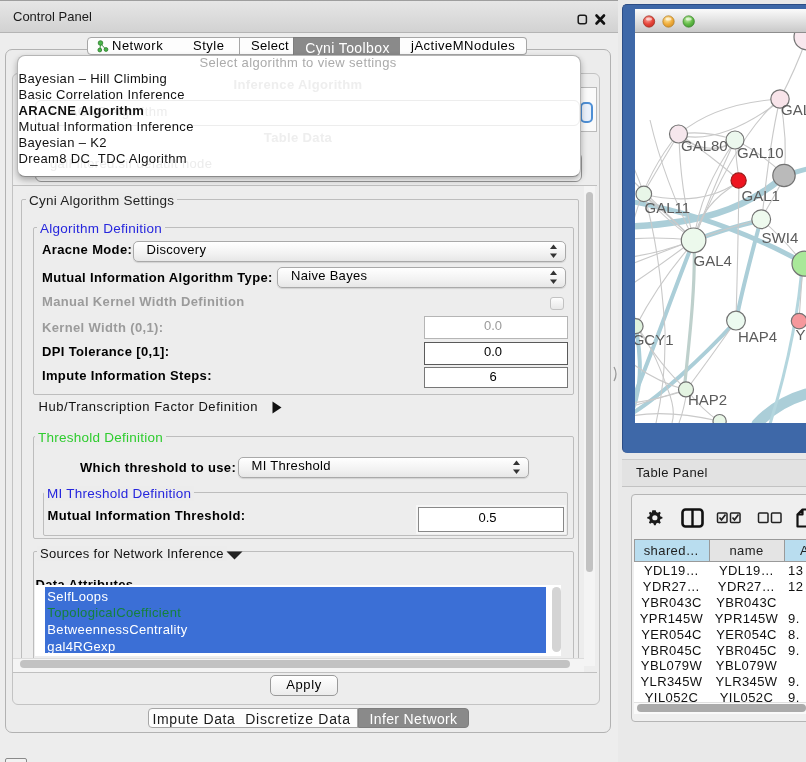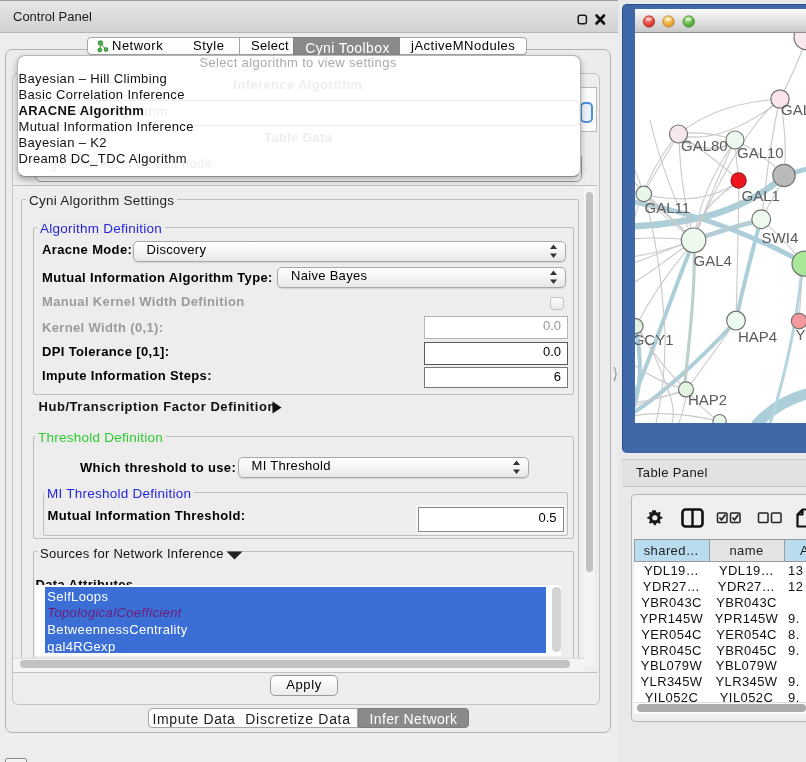--- a/index.html
+++ b/index.html
@@ -16,7 +16,7 @@
          box-shadow:0 1px 1px rgba(0,0,0,0.12);}
   .combo .ct{position:absolute;left:13px;top:0px;font-size:13px;white-space:nowrap;letter-spacing:0.3px;}
   .stepper{position:absolute;right:7px;top:2px;width:9px;}
-  .field{position:absolute;background:#fff;font-size:13px;text-align:right;}
+  .field{position:absolute;background:#fff;font-size:13px;text-align:center;}
   .tab{position:absolute;background:#fdfdfd;border:1px solid #a6a6a6;
        font-size:14px;text-align:center;color:#1a1a1a;letter-spacing:0.5px;}
   .seltab{background:#8a8a8a;color:#fff;border-color:#7e7e7e;}

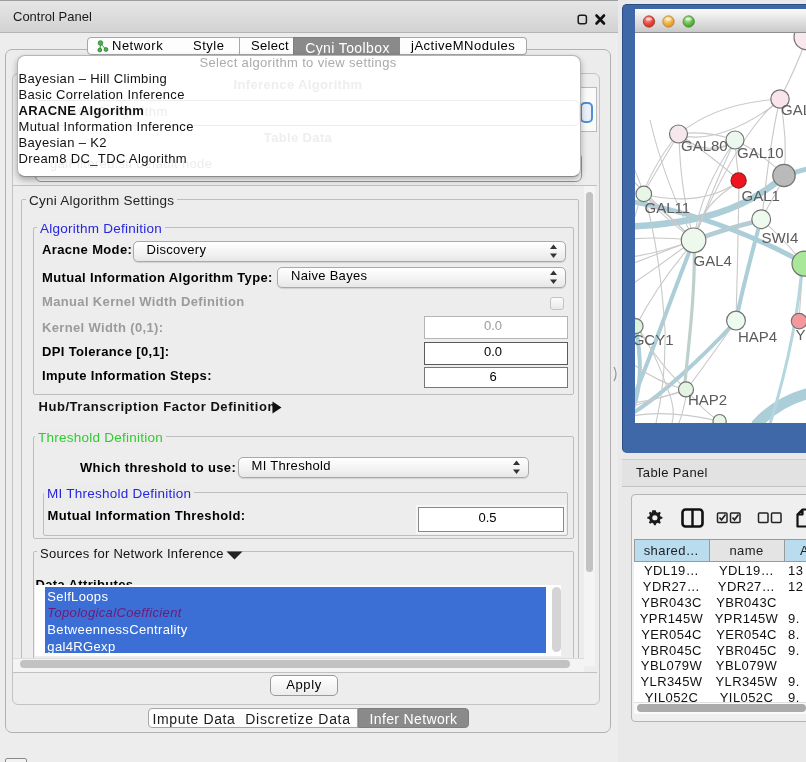--- a/index.html
+++ b/index.html
@@ -105,7 +105,7 @@
   <div class="field" style="left:411px;top:181px;width:136px;height:18px;border:1px solid #777;
        color:#000;padding:1px 6px 0 0;">6</div>
 
-  <div class="abs t13" style="left:25.5px;top:212.5px;color:#111;letter-spacing:0.55px;font-weight:bold;">Hub/Transcription Factor Definition</div>
+  <div class="abs t13" style="left:25.5px;top:212.5px;color:#111;letter-spacing:0.55px;">Hub/Transcription Factor Definition</div>
   <svg class="abs" style="left:258px;top:214.5px;" width="12" height="13" viewBox="0 0 12 13">
     <path d="M1.5 0.5 L10.5 6.5 L1.5 12.5 Z" fill="#111"></path>
   </svg>

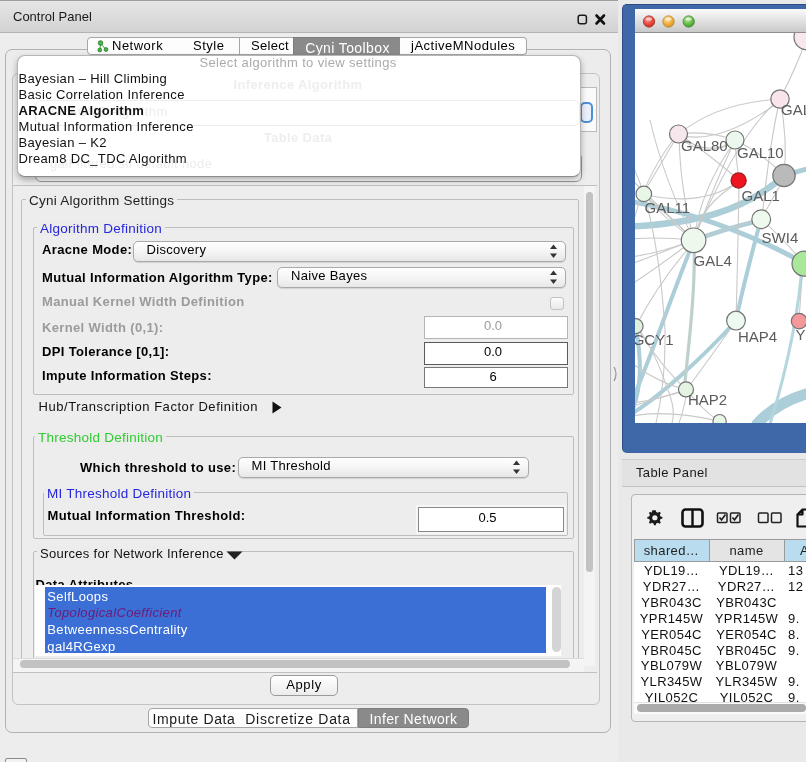--- a/index.html
+++ b/index.html
@@ -137,7 +137,7 @@
   <div class="abs" style="left:22px;top:399px;width:526px;height:70.5px;background:#fff;"></div>
   <div class="abs" style="left:31.8px;top:400.5px;width:501px;height:66.8px;background:#3b6fd6;"></div>
   <div class="abs t13" style="left:34.3px;top:402.5px;color:#fff;">SelfLoops</div>
-  <div class="abs t13" style="left:34.3px;top:419.2px;color:#701a75;font-style:italic;">TopologicalCoefficient</div>
+  <div class="abs t13" style="left:34.3px;top:419.2px;color:#15803d;">TopologicalCoefficient</div>
   <div class="abs t13" style="left:34.3px;top:435.9px;color:#fff;">BetweennessCentrality</div>
   <div class="abs t13" style="left:34.3px;top:452.6px;color:#fff;">gal4RGexp</div>
   <div class="abs" style="left:538.5px;top:401px;width:9.5px;height:65px;background:#d4d4d4;border-radius:4.5px;"></div>

